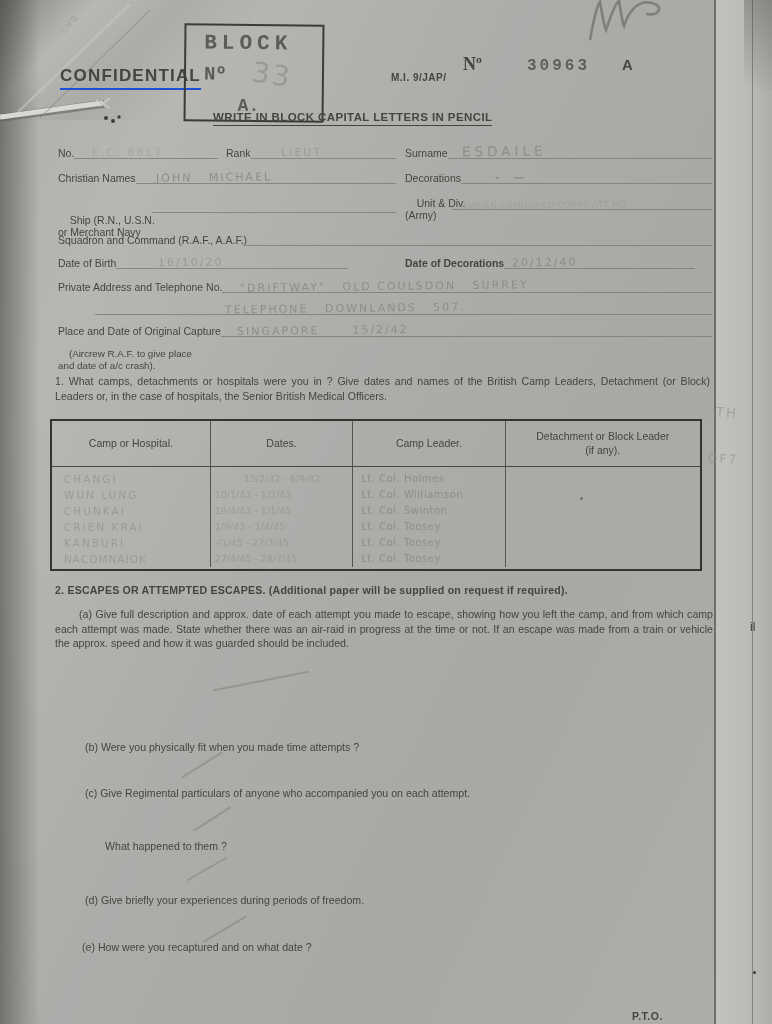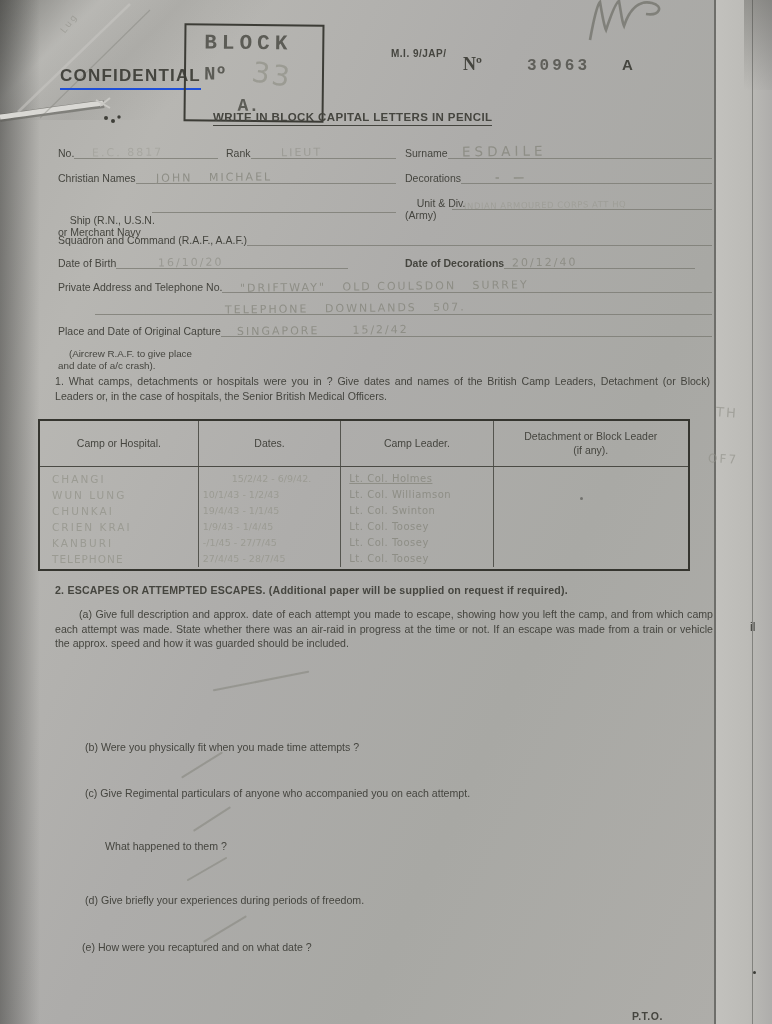--- a/index.html
+++ b/index.html
@@ -87,7 +87,7 @@
     <div class="stamped" style="position:absolute;left:52px;top:70px;font-size:18px;font-weight:bold;opacity:.85">A.</div>
   </div>
 
-  <div class="abs printed" style="left:391px;top:48px;font-size:10px;font-weight:bold;letter-spacing:.5px;">M.I. 9/JAP/</div>
+  <div class="abs printed" style="left:391px;top:72px;font-size:10px;font-weight:bold;letter-spacing:.5px;">M.I. 9/JAP/</div>
   <div class="abs printed" style="left:463px;top:54px;font-size:18px;font-weight:bold;font-family:'Liberation Serif',serif;">Nº</div>
   <div class="abs stamped" style="left:527px;top:57px;font-size:16px;font-weight:bold;letter-spacing:3px;opacity:.8">30963</div>
   <div class="abs printed" style="left:622px;top:56px;font-size:15px;font-weight:bold;">A</div>

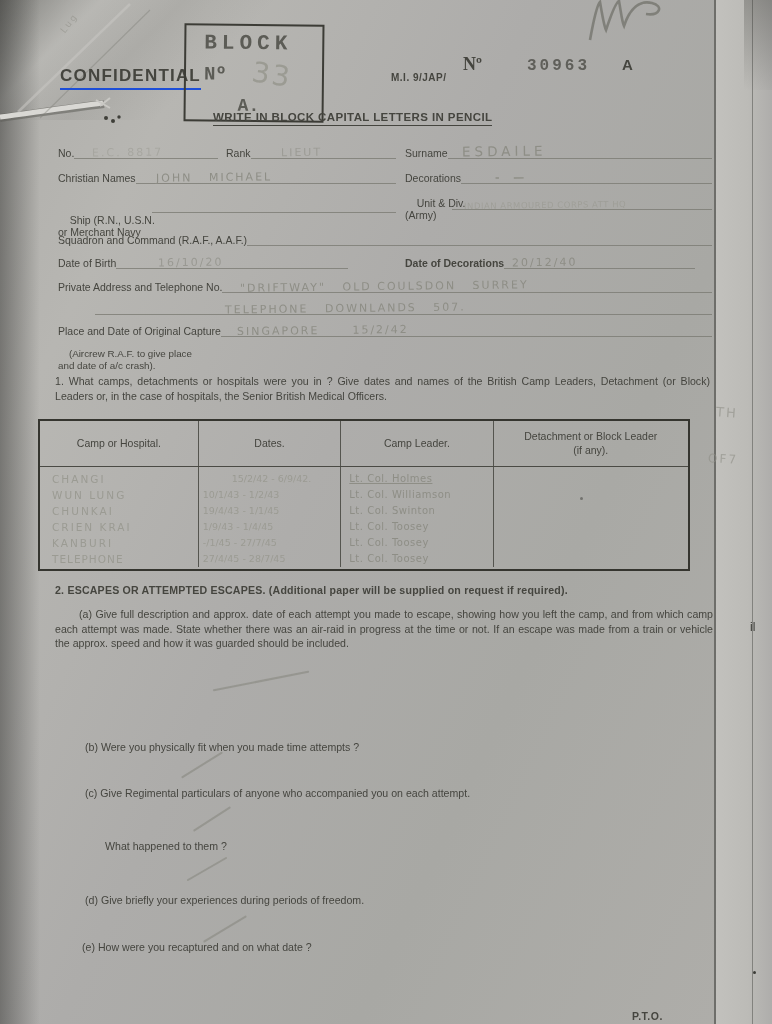--- a/index.html
+++ b/index.html
@@ -33,7 +33,7 @@
   .para{font-size:10.6px;color:#45453f;line-height:1.38;text-align:justify;}
 
   
-  .camp-table{position:absolute;left:38px;top:419px;width:648px;height:148px;
+  .camp-table{position:absolute;left:50px;top:419px;width:648px;height:148px;
       border:2px solid #35352f;background:rgba(255,255,255,.02);}
   .ct-head{display:grid;grid-template-columns:24.5% 22% 23.5% 30%;height:45px;
       border-bottom:1.5px solid #4a4a44;}

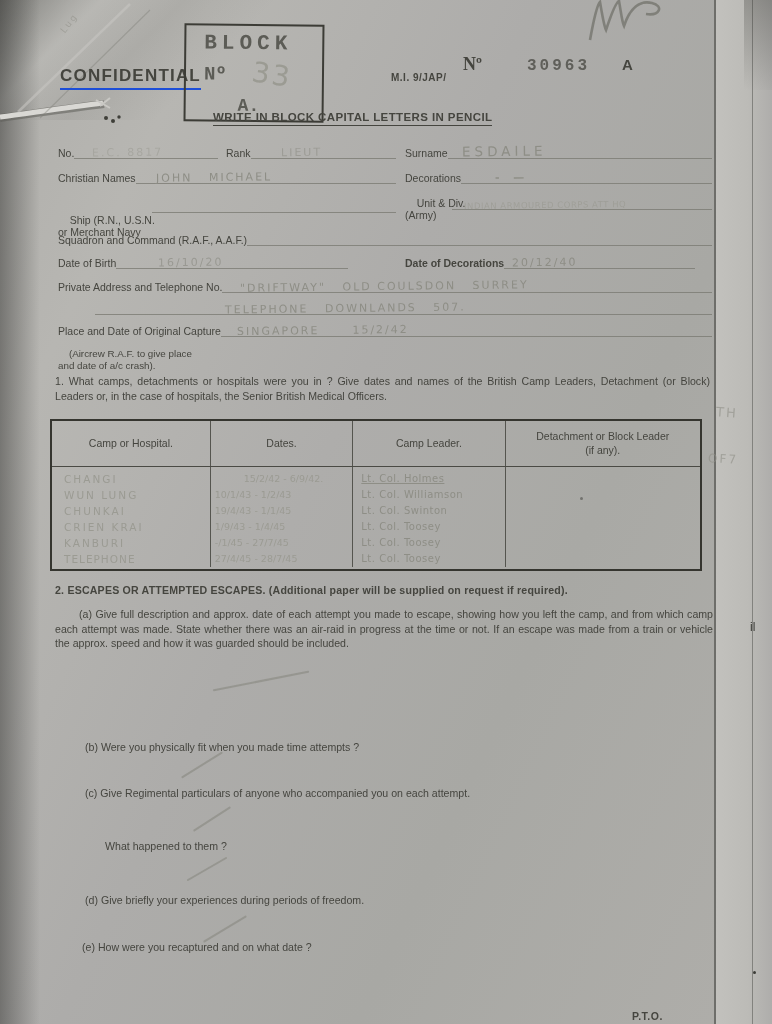--- a/index.html
+++ b/index.html
@@ -212,7 +212,7 @@
         <div class="ct-cell hw hw-faint" style="letter-spacing:0;font-size:9.5px;">27/4/45 - 28/7/45</div>
       </div>
       <div class="ct-col" style="padding-left:8px;">
-        <div class="ct-cell hw" style="letter-spacing:.5px;font-size:10px;text-decoration:underline;">Lt. Col. Holmes</div>
+        <div class="ct-cell hw" style="letter-spacing:.5px;font-size:10px;">Lt. Col. Holmes</div>
         <div class="ct-cell hw" style="letter-spacing:.5px;font-size:10px;">Lt. Col. Williamson</div>
         <div class="ct-cell hw" style="letter-spacing:.5px;font-size:10px;">Lt. Col. Swinton</div>
         <div class="ct-cell hw" style="letter-spacing:.5px;font-size:10px;">Lt. Col. Toosey</div>

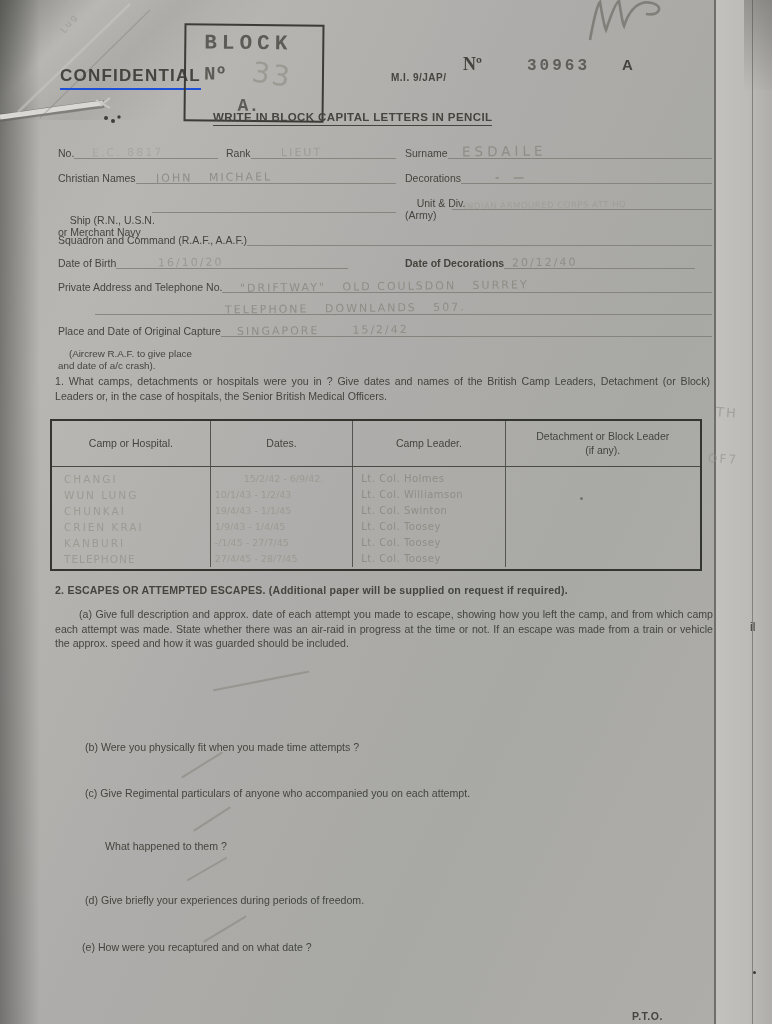--- a/index.html
+++ b/index.html
@@ -201,7 +201,7 @@
         <div class="ct-cell hw hw-faint">CHUNKAI</div>
         <div class="ct-cell hw hw-faint">CRIEN KRAI</div>
         <div class="ct-cell hw hw-faint">KANBURI</div>
-        <div class="ct-cell hw hw-faint" style="letter-spacing:1px;">TELEPHONE</div>
+        <div class="ct-cell hw hw-faint" style="letter-spacing:1px;">NACOMNAIOK</div>
       </div>
       <div class="ct-col" style="padding-left:4px;">
         <div class="ct-cell hw hw-faint" style="letter-spacing:0;font-size:9.5px;text-align:center;">15/2/42 - 6/9/42.</div>

